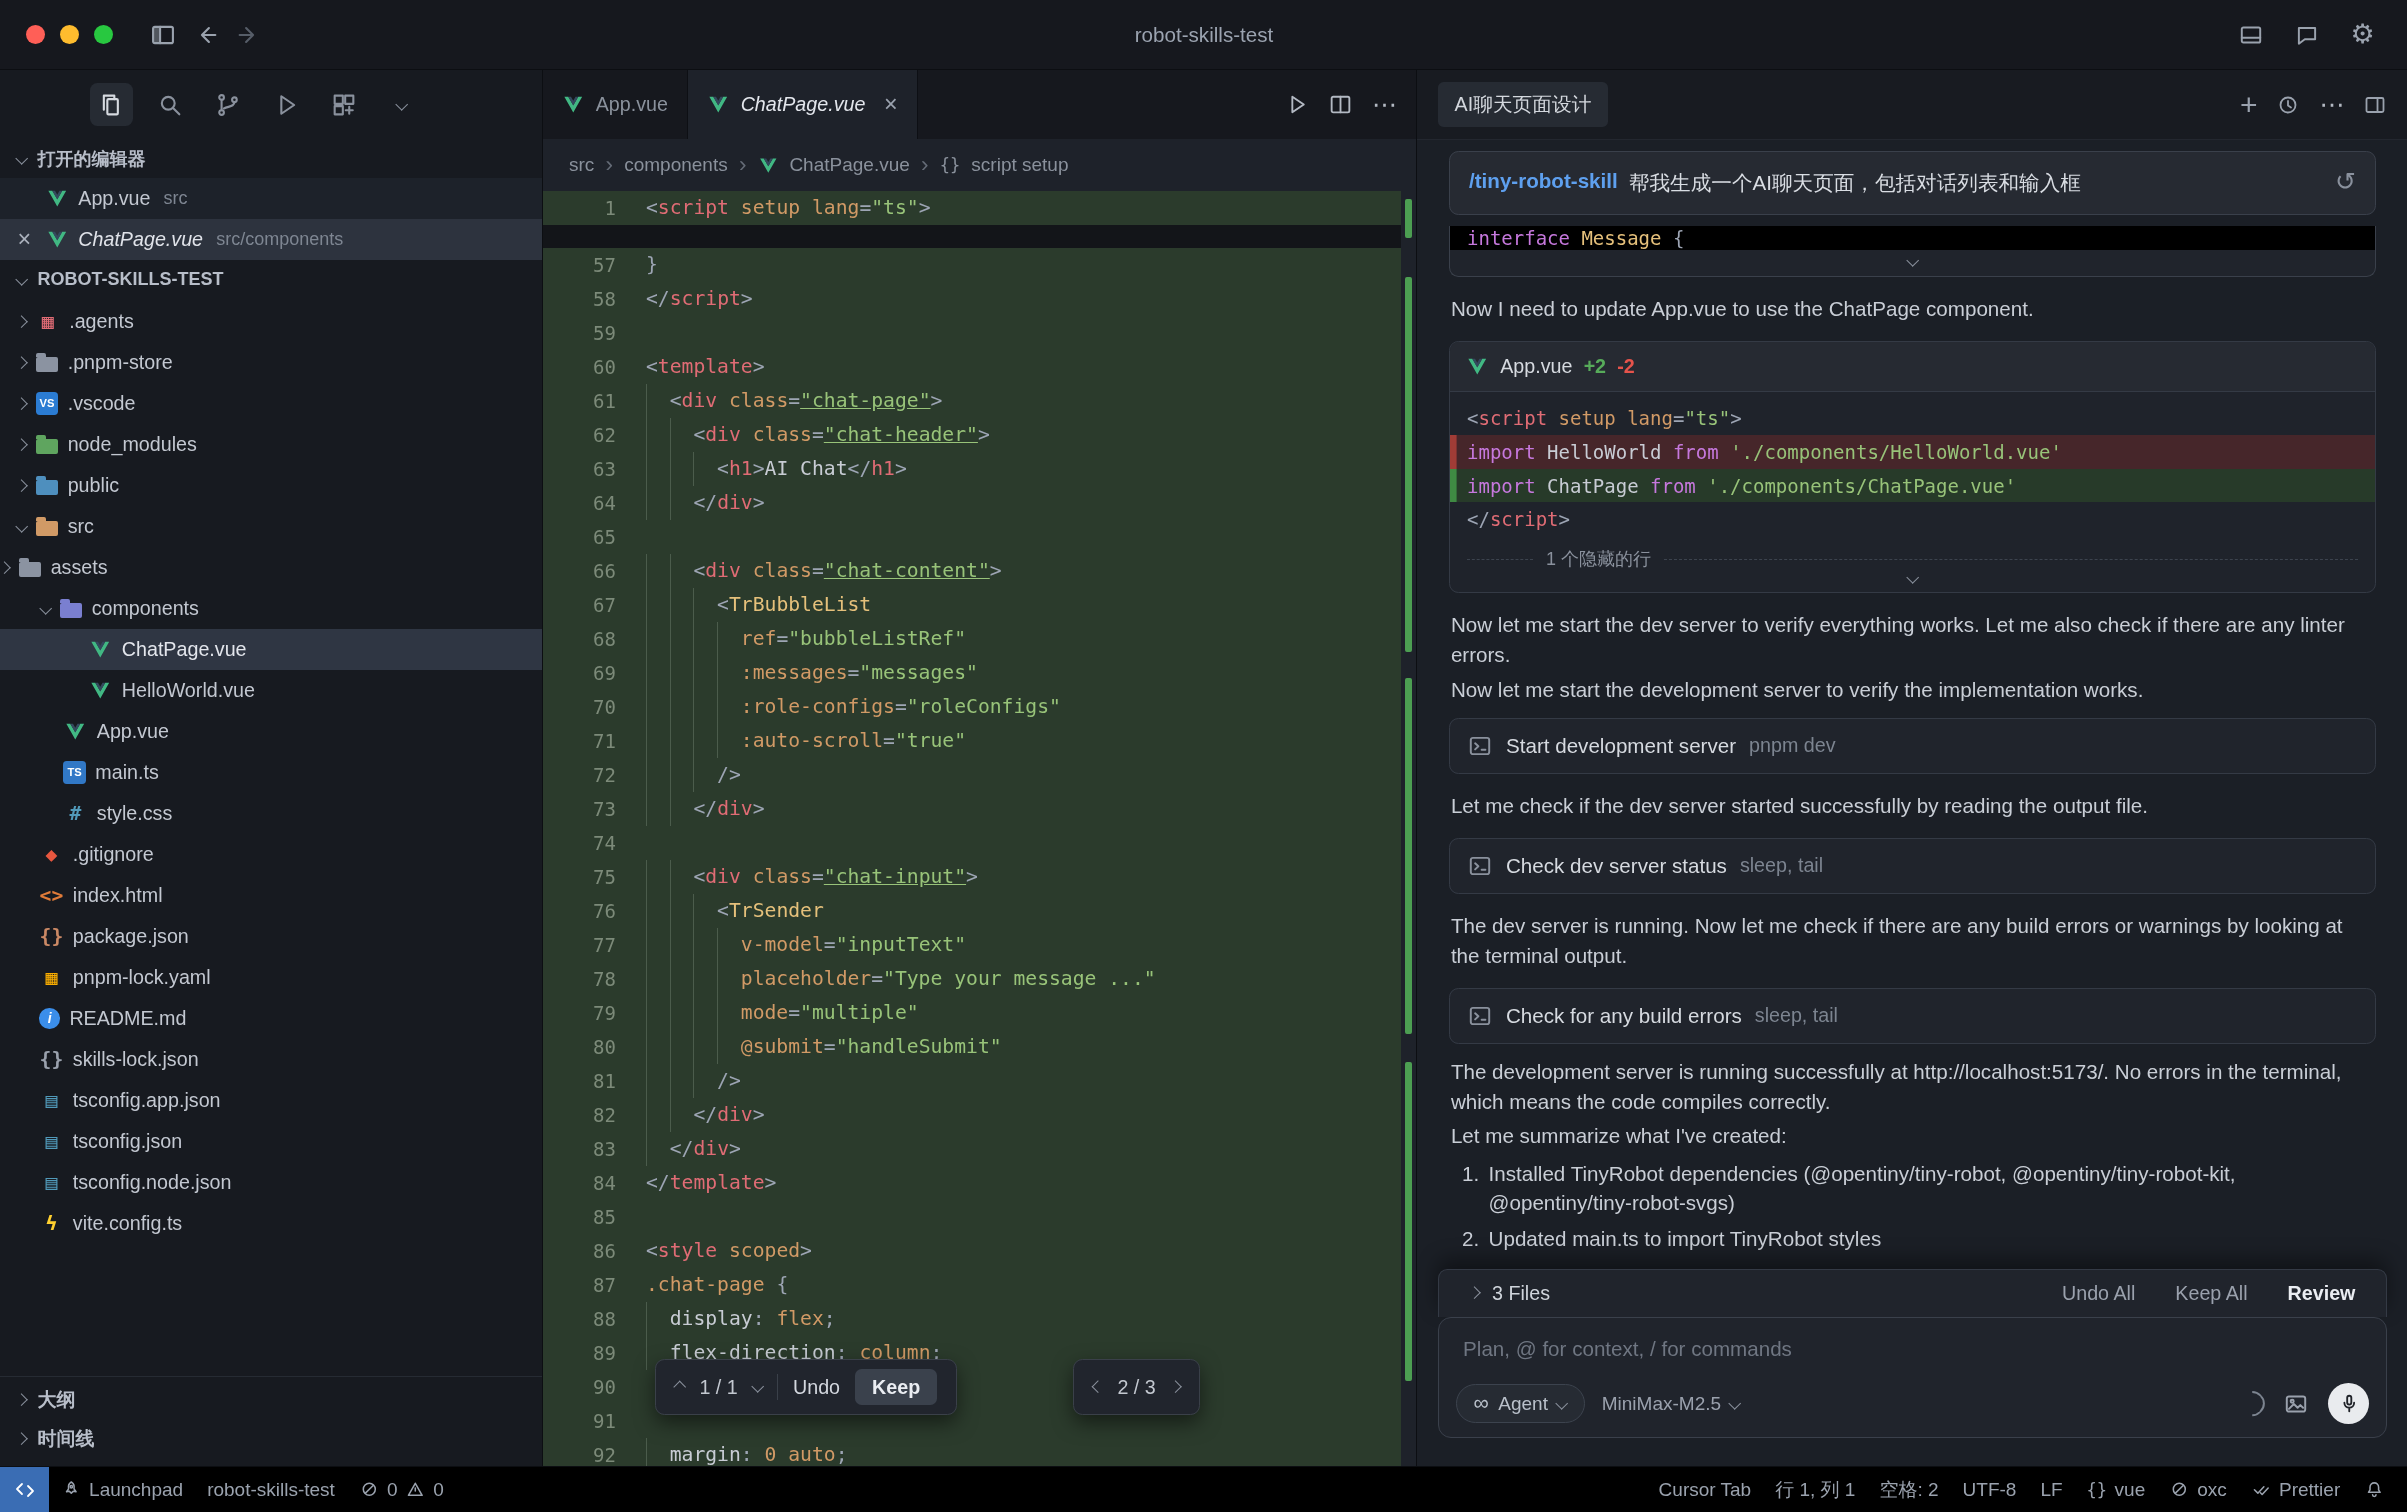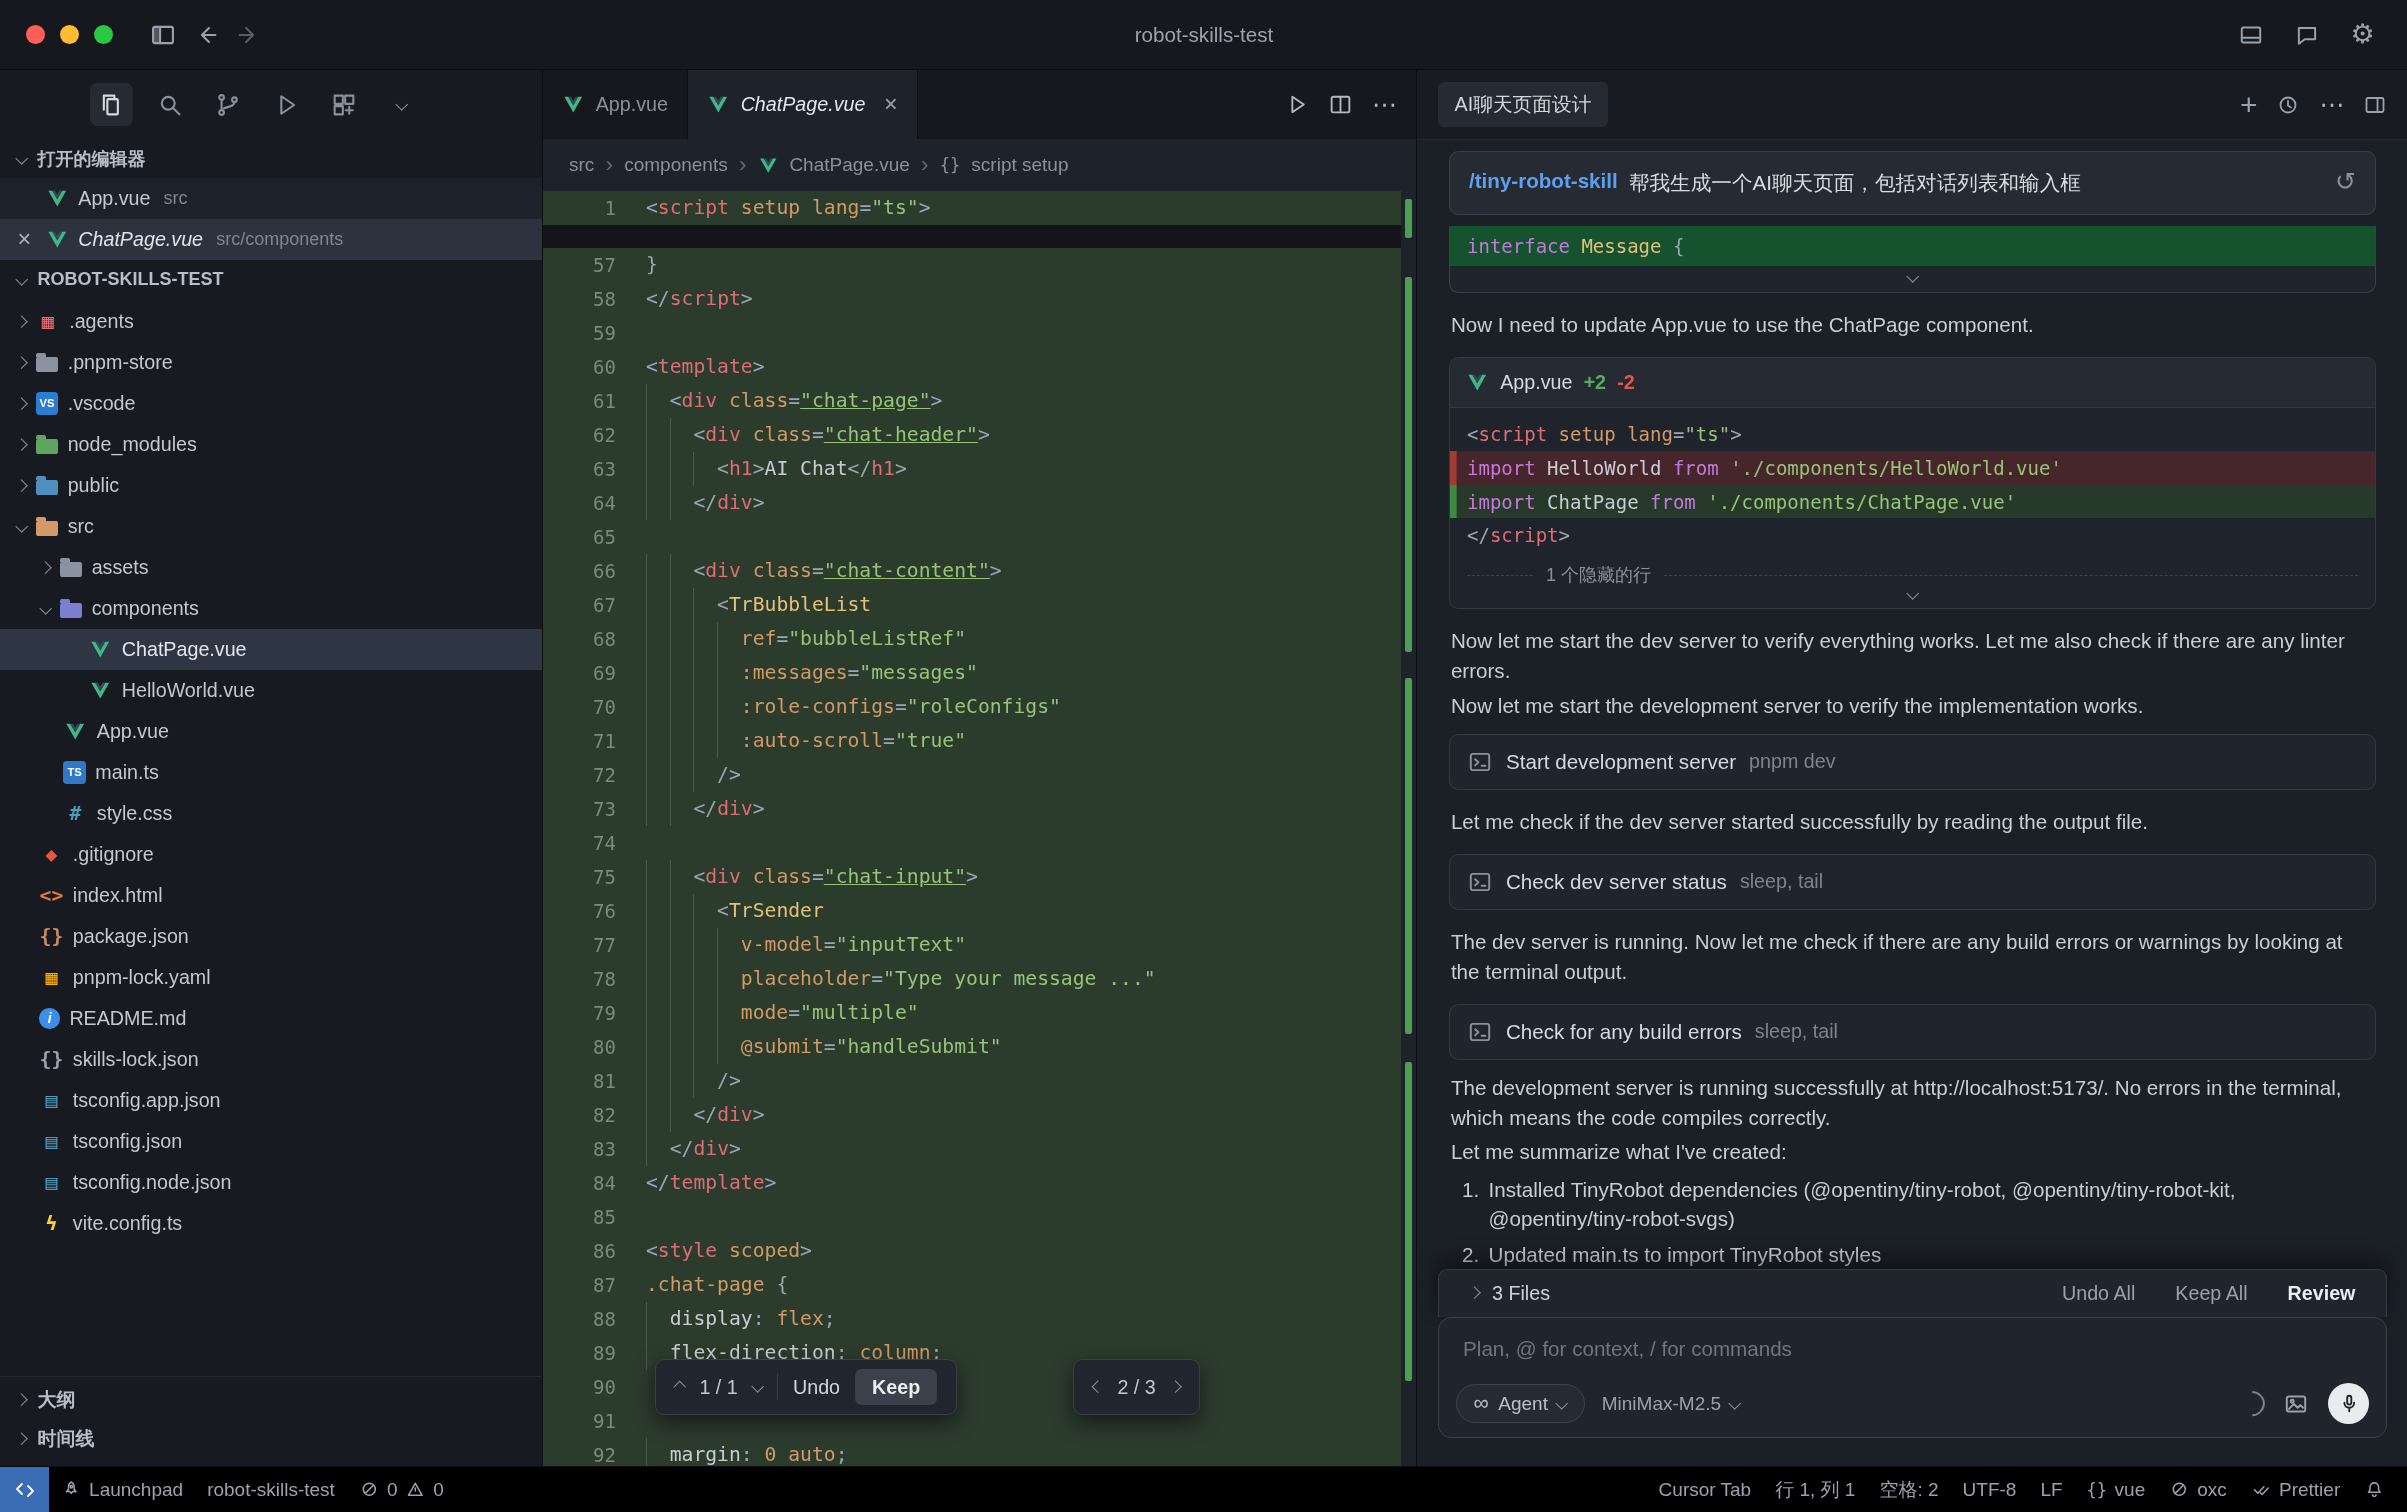--- a/index.html
+++ b/index.html
@@ -102,7 +102,7 @@
   .utext{color:#d9dde3;flex:1}
   .ucard-undo{color:#8a919d;font-size:25px;line-height:1}
   .peek-card{border:0.9px solid #3a404b;border-top:none;border-radius:0 0 9.4px 9.4px;overflow:hidden;margin:0 0 13px;background:#20242c}
-  .peek-line{display:block;background:#14532d;padding:9px 17px;font-family:"DejaVu Sans Mono",monospace;font-size:19px;white-space:pre}
+  .peek-line{display:block;background:#000000;padding:1px 17px;font-family:"DejaVu Sans Mono",monospace;font-size:19px;white-space:pre}
   .peek-foot{display:flex;justify-content:center;padding:5.6px 0 10.3px}
   .msg-p{font-size:20.6px;line-height:30px;color:#c9ced6;margin:17px 1.9px}
   .msg-p.tight{margin:4.7px 1.9px}

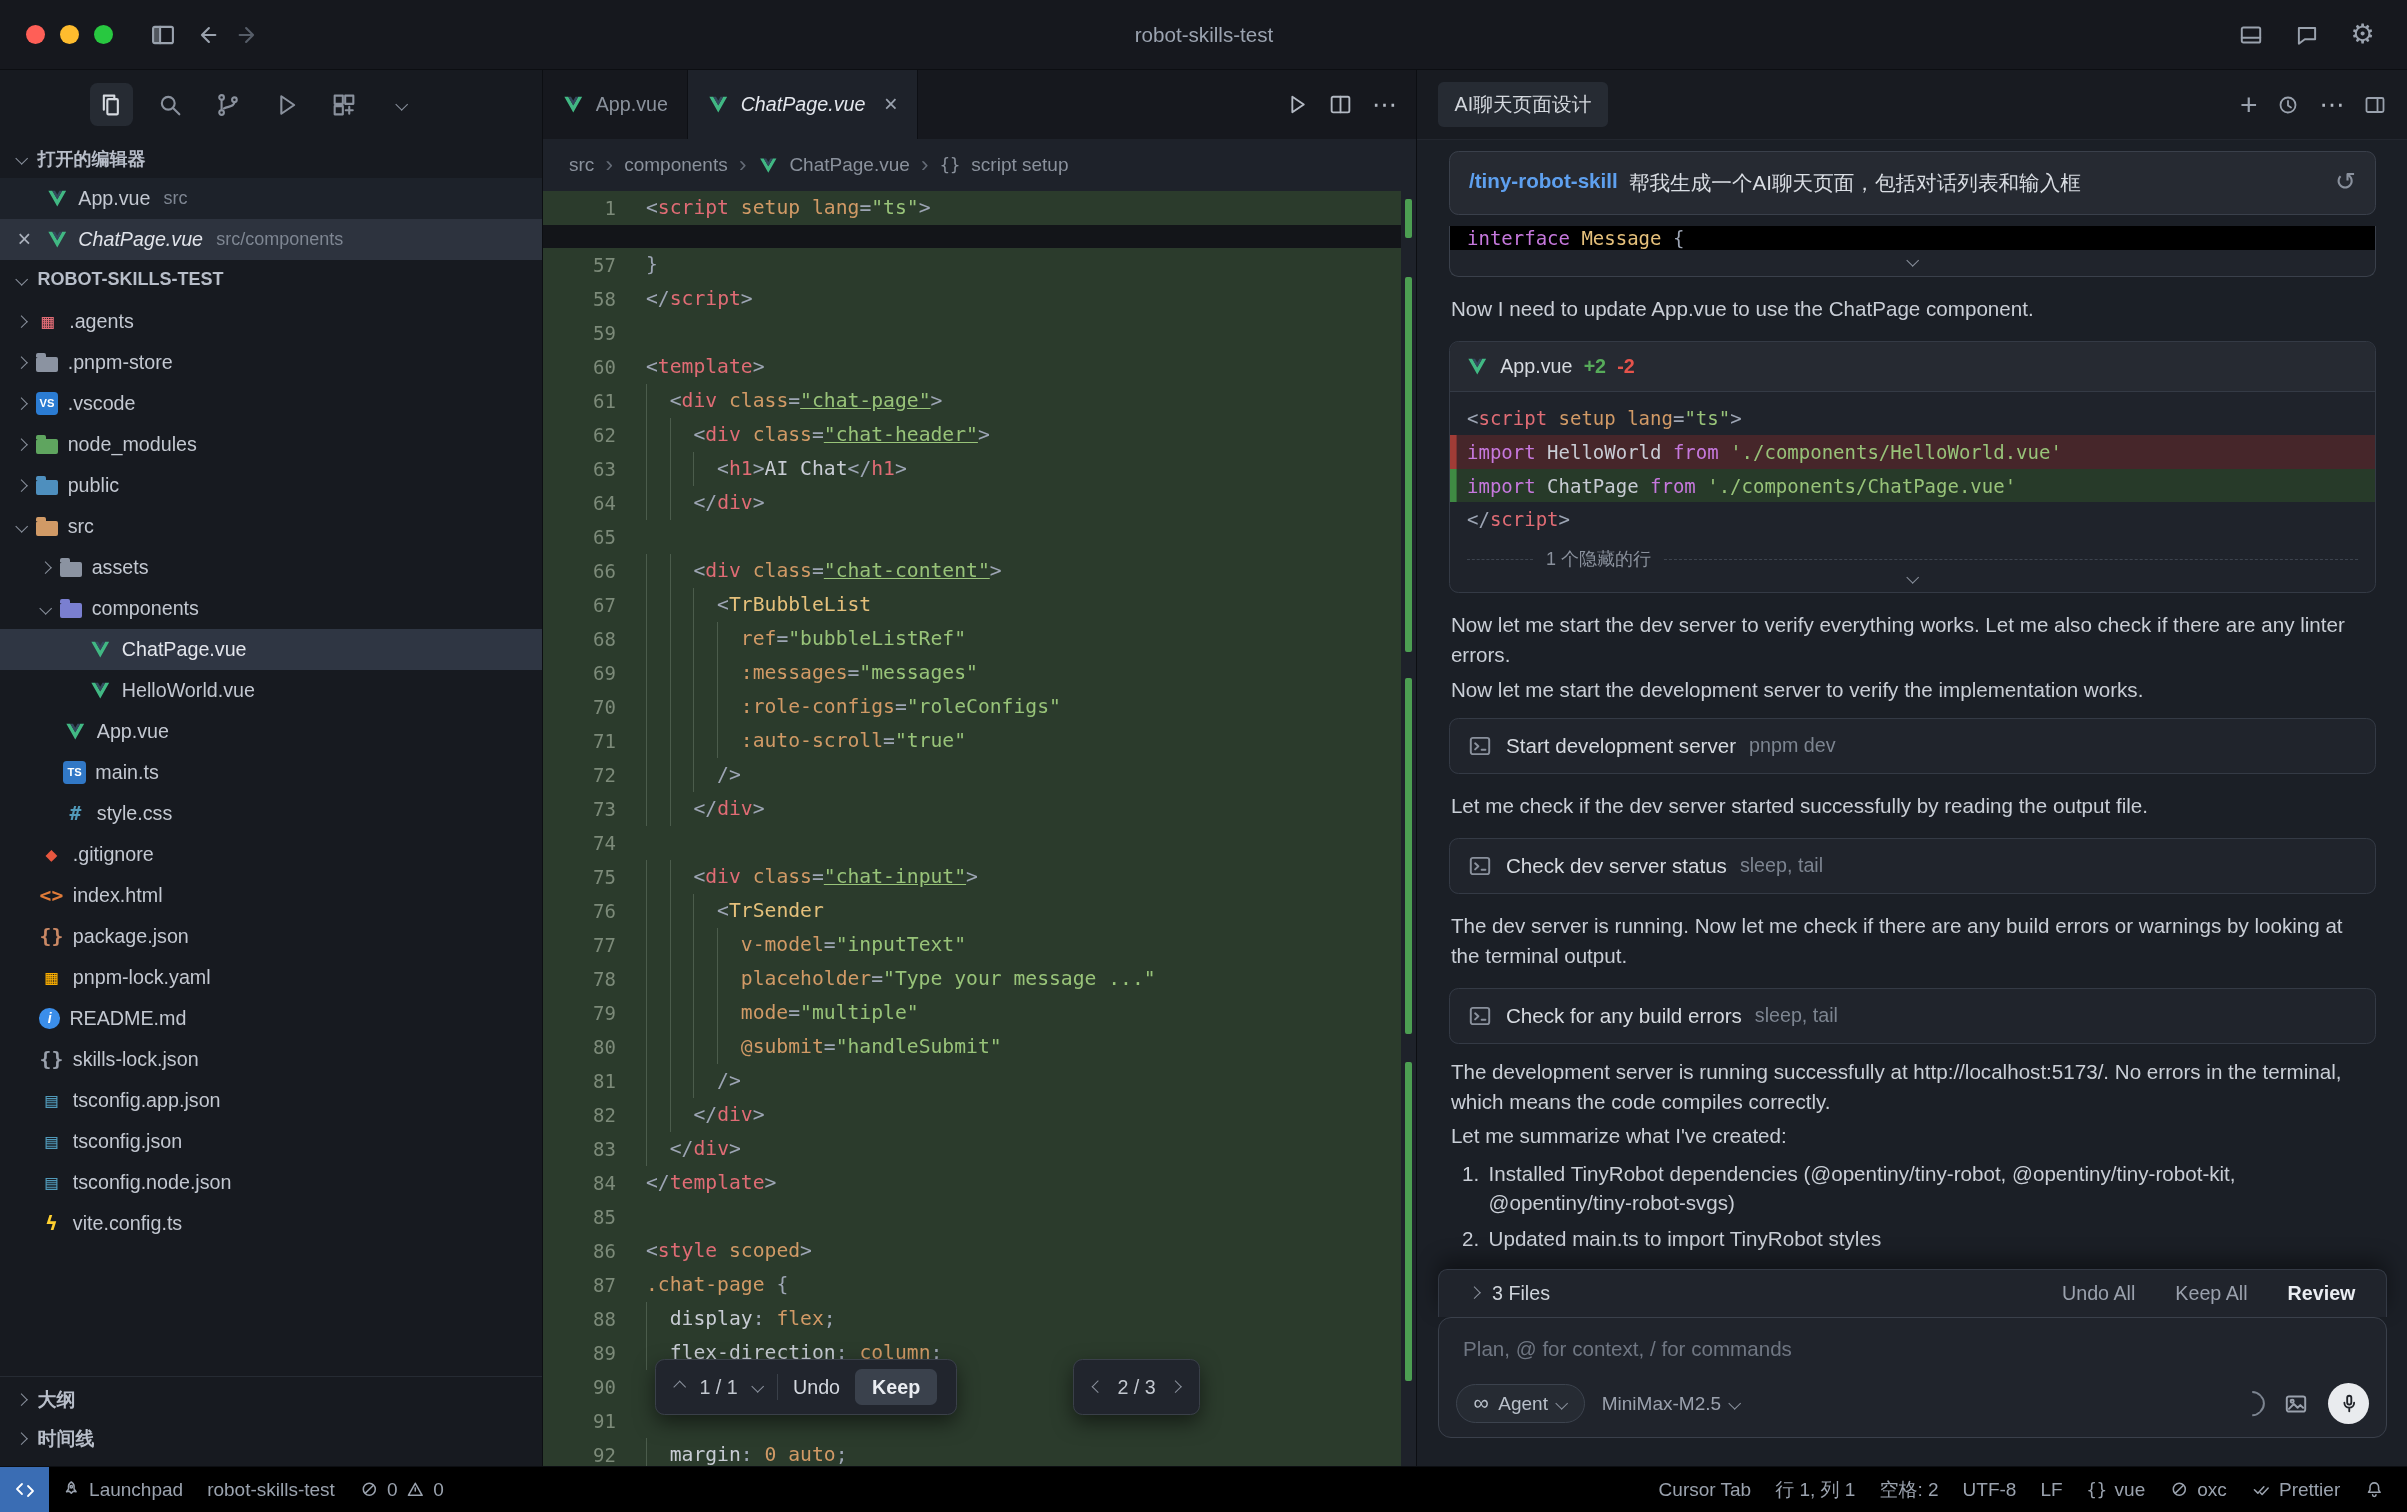--- a/index.html
+++ b/index.html
@@ -384,7 +384,7 @@
             <span class="fi folder" style="--c: #d19a66;"></span>
             <span class="tlabel">src</span>
           </div>
-          <div class="trow" style="padding-left: 41px;">
+          <div class="trow" style="">
             <span class="cv sm r"></span>
             <span class="fi folder" style="--c: #8b93a1;"></span>
             <span class="tlabel">assets</span>

